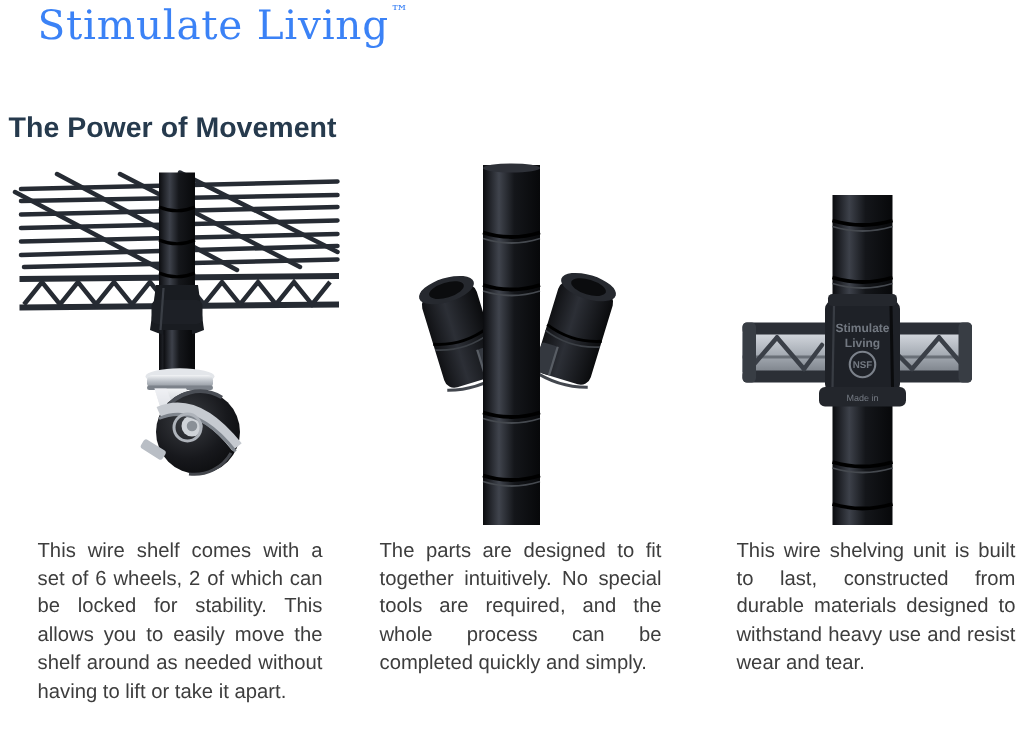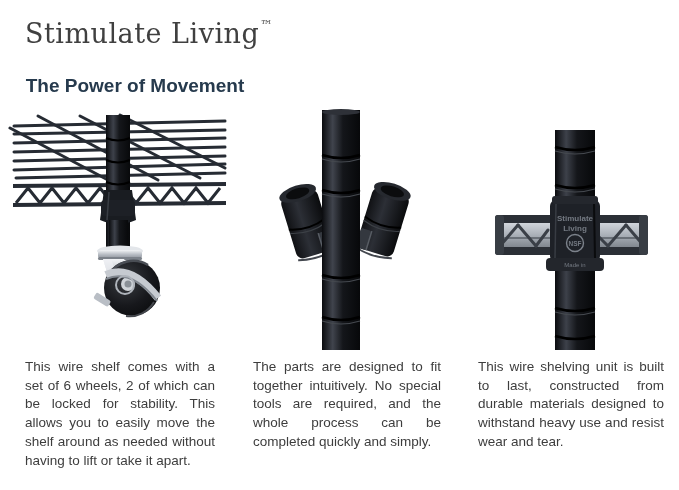--- a/index.html
+++ b/index.html
@@ -12,10 +12,10 @@
   }
   
   .logo{
-    position:absolute;left:25px;top:18px;
+    position:absolute;left:25px;top:1px;
     font-family:"DejaVu Serif",serif;
     font-size:27px;font-weight:400;
-    color:#404040;letter-spacing:.5px;
+    color:#3b82f6;letter-spacing:.5px;
     white-space:nowrap;
   }
   .logo sup{font-size:12px;vertical-align:14px;letter-spacing:0;margin-left:1px;}

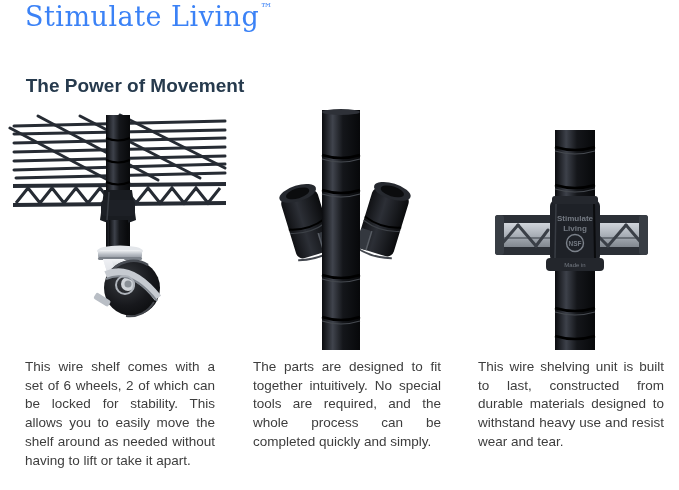--- a/index.html
+++ b/index.html
@@ -21,7 +21,7 @@
   .logo sup{font-size:12px;vertical-align:14px;letter-spacing:0;margin-left:1px;}
   
   .col{position:absolute;top:0;height:490px;}
-  .col1{left:0;width:230px;padding-left:40px;}
+  .col1{left:0;width:230px;}
   .col2{left:243px;width:196px;}
   .col3{left:462px;width:217px;}
   .col h2{

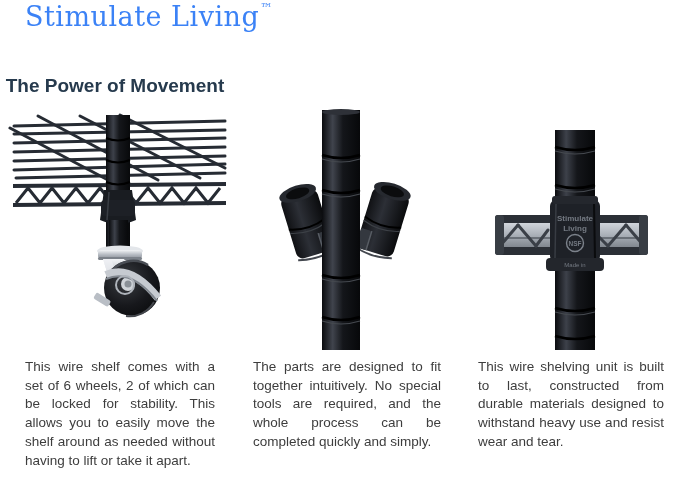--- a/index.html
+++ b/index.html
@@ -42,7 +42,7 @@
   }
   .col1 p{left:25px;width:190px;}
   .col2 p{left:10px;width:188px;}
-  .col3 p{left:16px;width:186px;}
+  .col3 p{left:29px;width:186px;}
   .emboss{
     font-family:"Liberation Sans",sans-serif;
     fill:#7c828b;opacity:.9;

